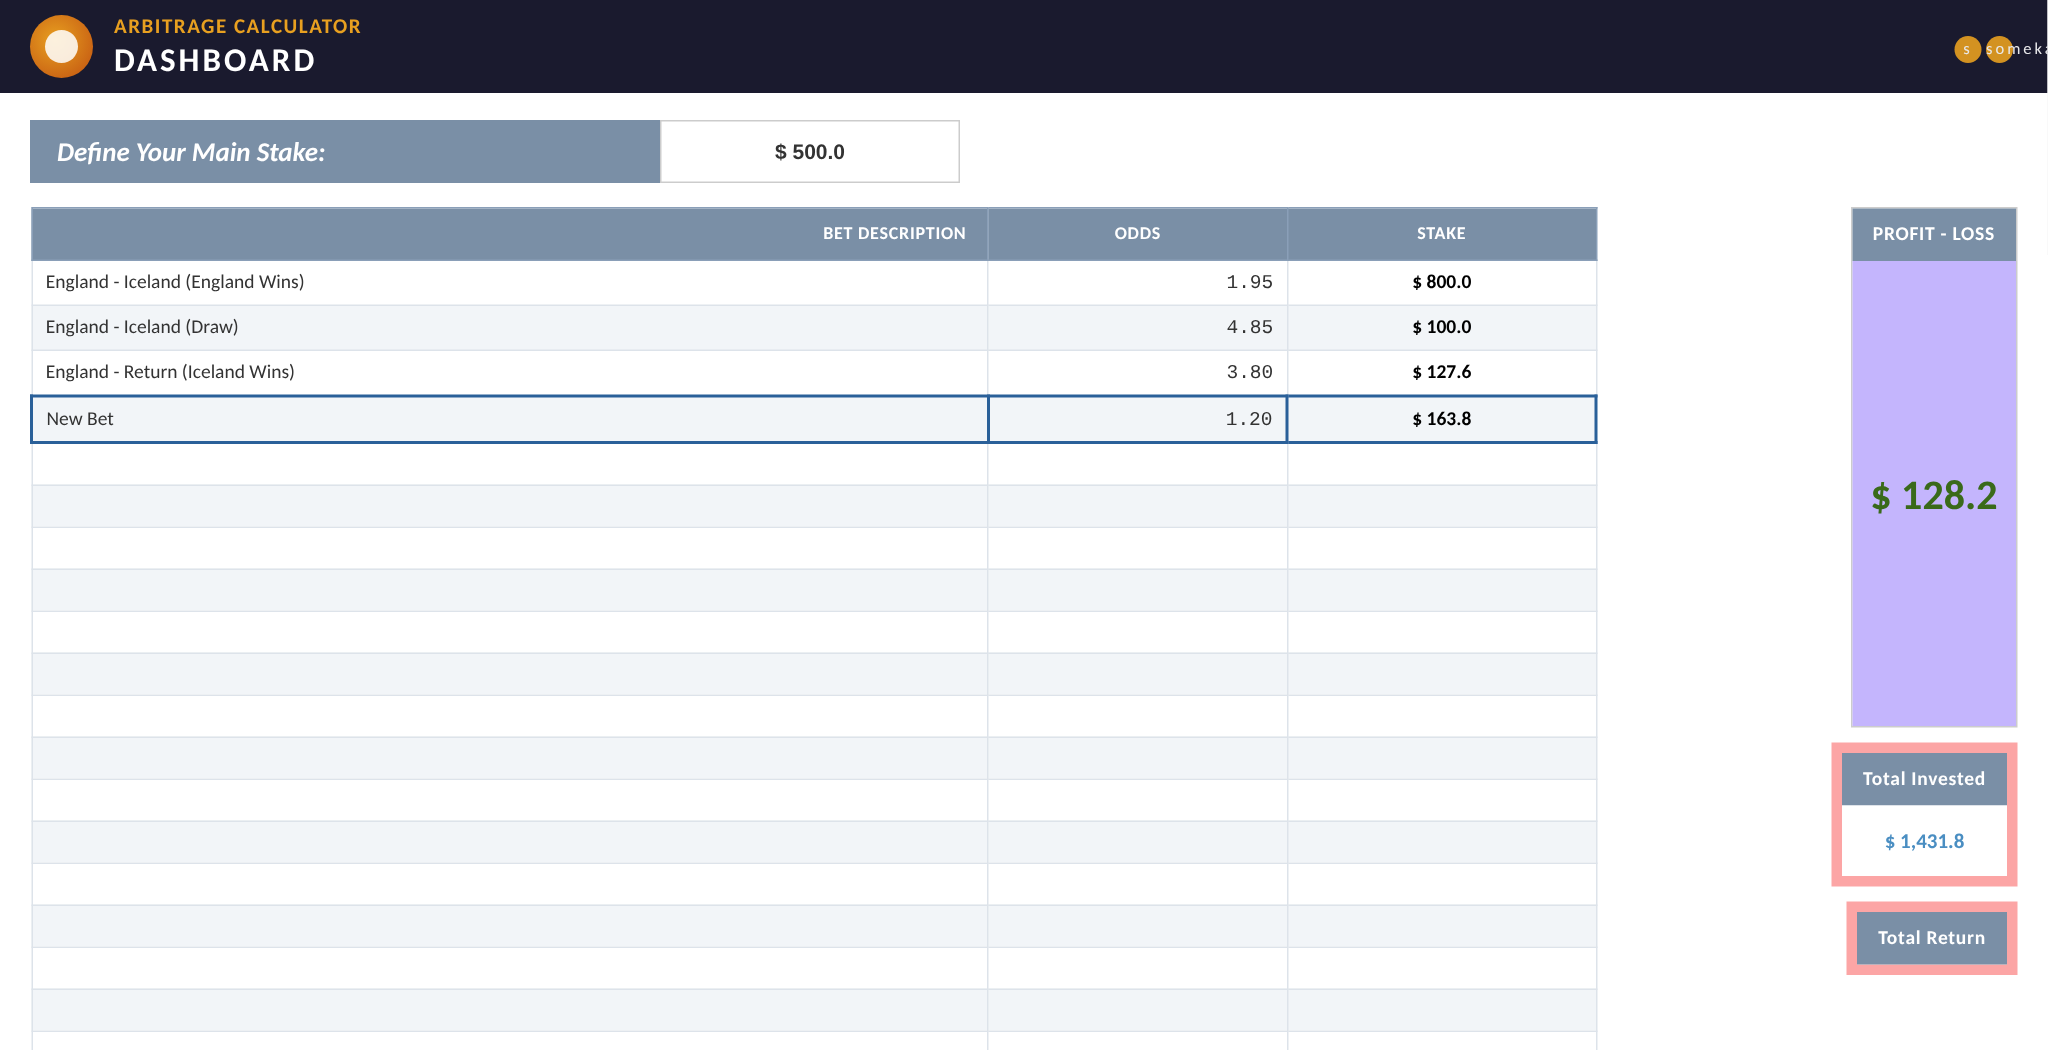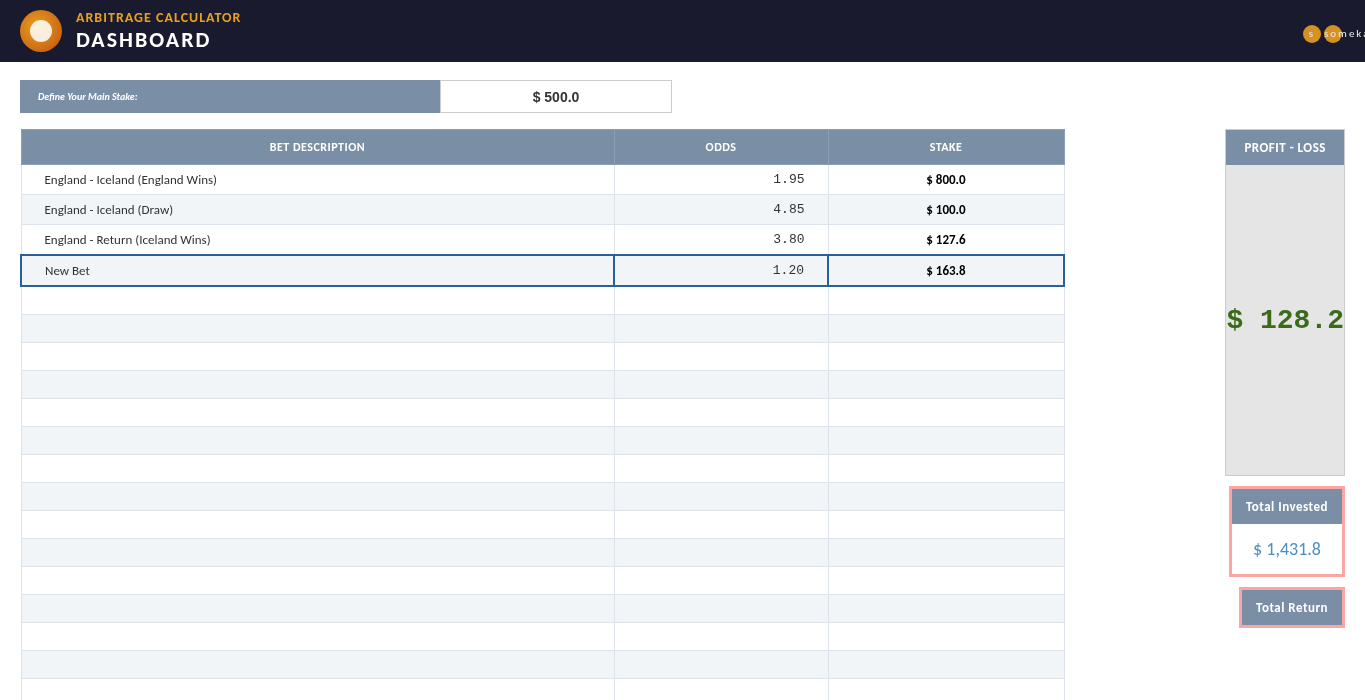--- a/index.html
+++ b/index.html
@@ -101,7 +101,7 @@
       background: #7a8fa6;
       color: #ffffff;
       font-style: italic;
-      font-size: 10px;
+      font-size: 18px;
       font-weight: 600;
       padding: 10px 18px;
       min-width: 420px;

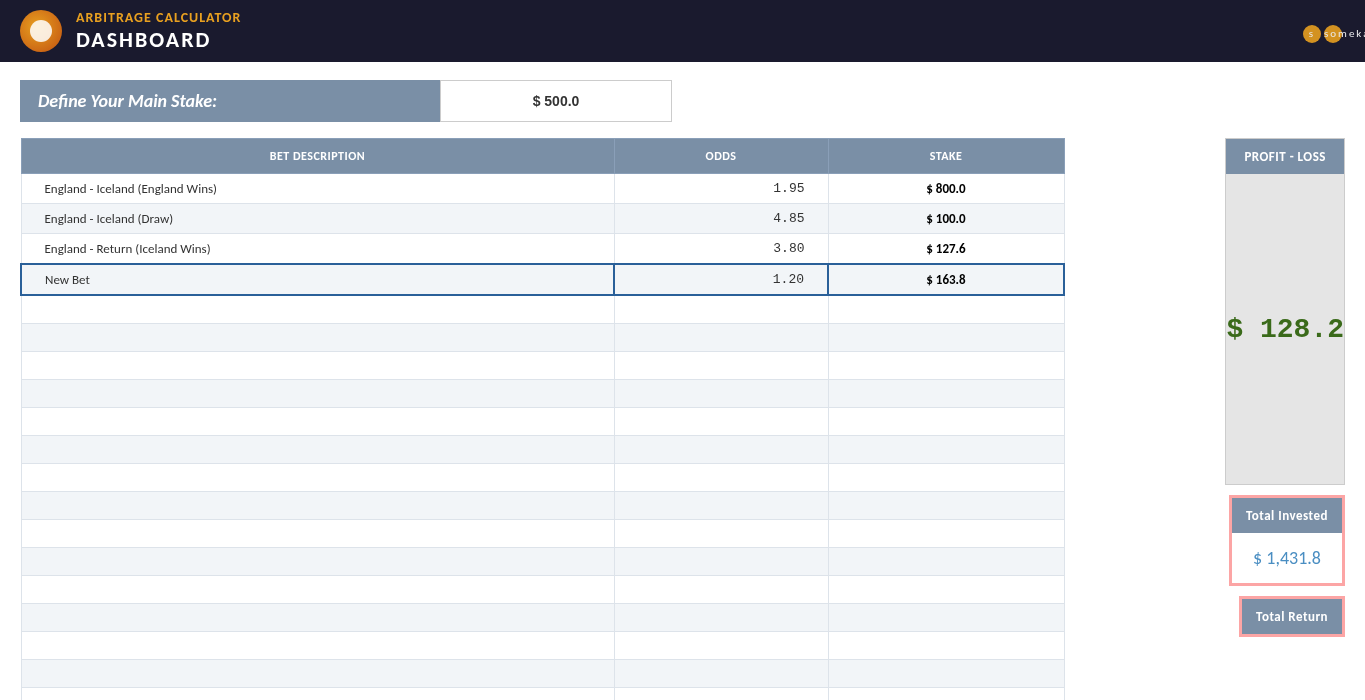--- a/index.html
+++ b/index.html
@@ -114,7 +114,7 @@
       font-size: 14px;
       font-weight: 600;
       color: #333;
-      width: 232px;
+      width: 200px;
       text-align: center;
       outline: none;
       background: #fff;

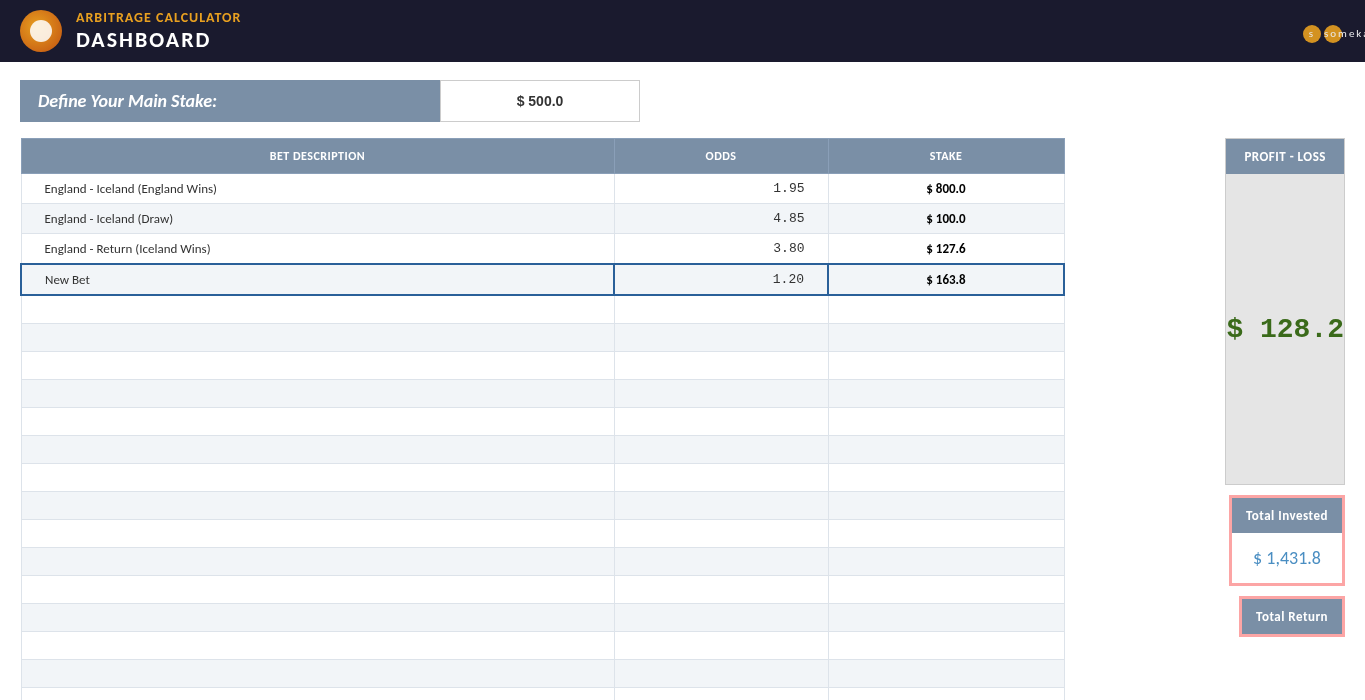--- a/index.html
+++ b/index.html
@@ -144,7 +144,7 @@
       font-size: 12px;
       letter-spacing: 0.5px;
       padding: 10px 14px;
-      text-align: center;
+      text-align: right;
       border: 1px solid #8a9fb8;
     }
     thead tr th.center { text-align: center; }

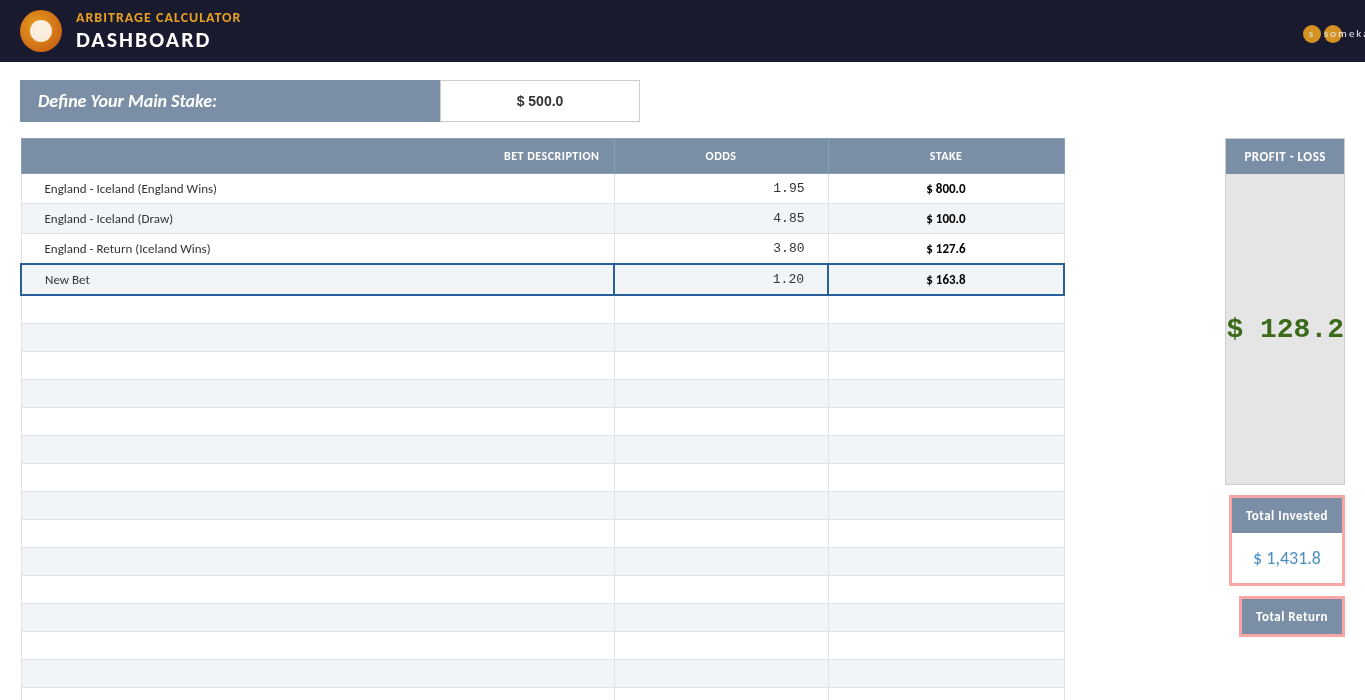--- a/index.html
+++ b/index.html
@@ -156,7 +156,7 @@
       background: #f2f5f8;
     }
     tbody tr td {
-      padding: 7px 23px;
+      padding: 7px 9px;
       border: 1px solid #dde3ea;
       color: #333;
       font-size: 13px;

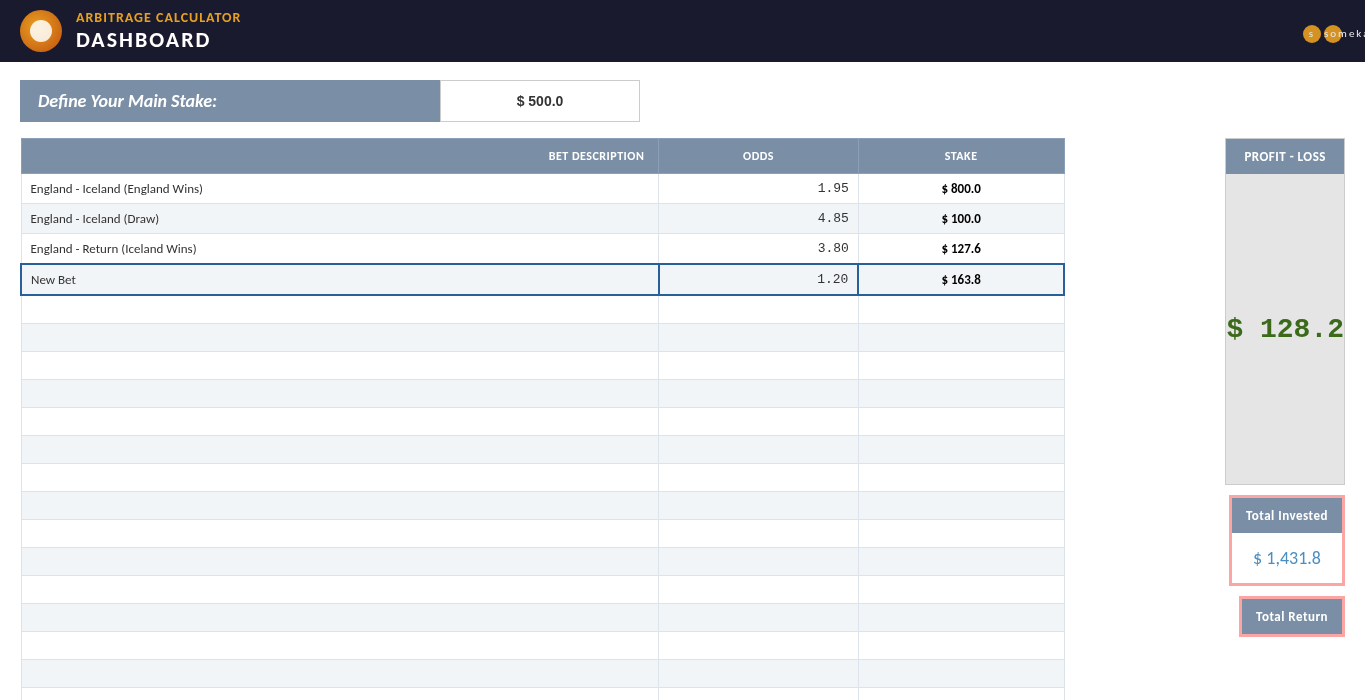--- a/index.html
+++ b/index.html
@@ -199,12 +199,11 @@
       text-align: center;
     }
     .profit-body {
-      background: #e5e5e5;
+      background: #c4b5fd;
       display: flex;
       align-items: center;
       justify-content: center;
       height: 310px;
-      font-family: Liberation Mono, monospace;
     }
     .profit-value {
       color: #3a6a1a;

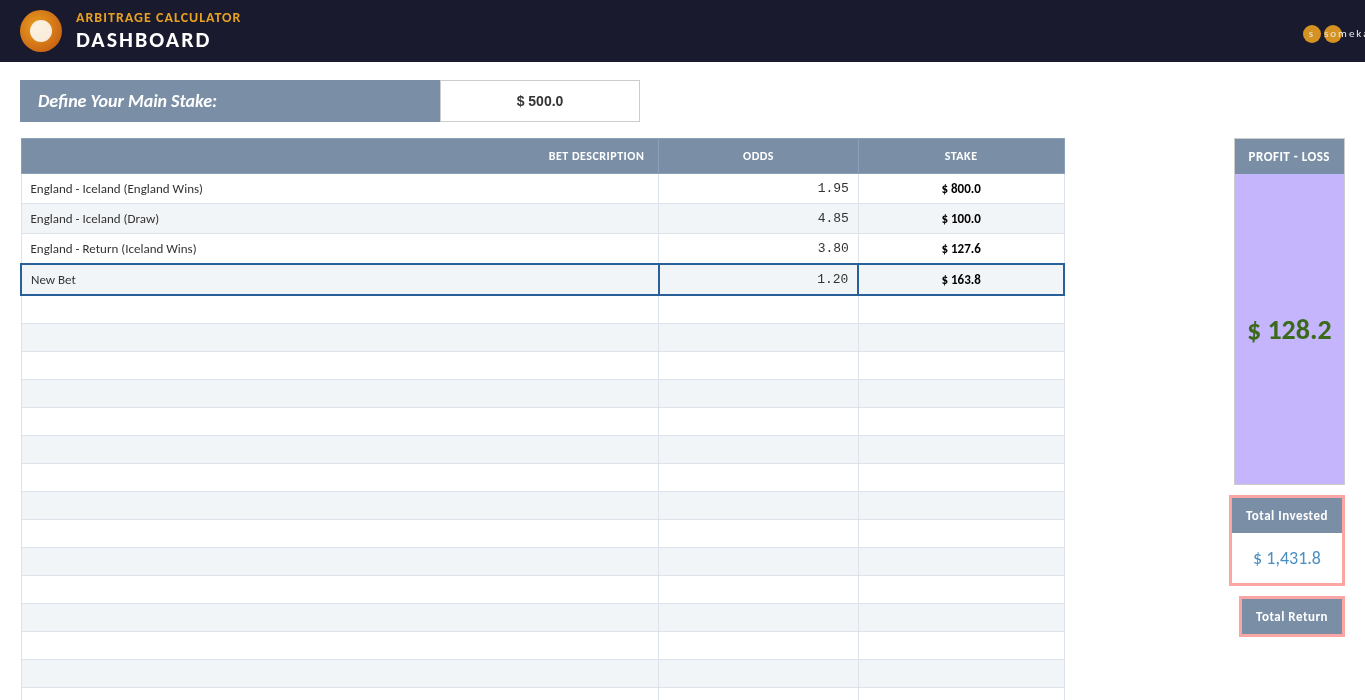--- a/index.html
+++ b/index.html
@@ -213,7 +213,7 @@
 
     
     .stat-card {
-      border: 3px solid #fca5a5;
+      border: 7px solid #fca5a5;
     }
     .stat-body {
       background: #ffffff;

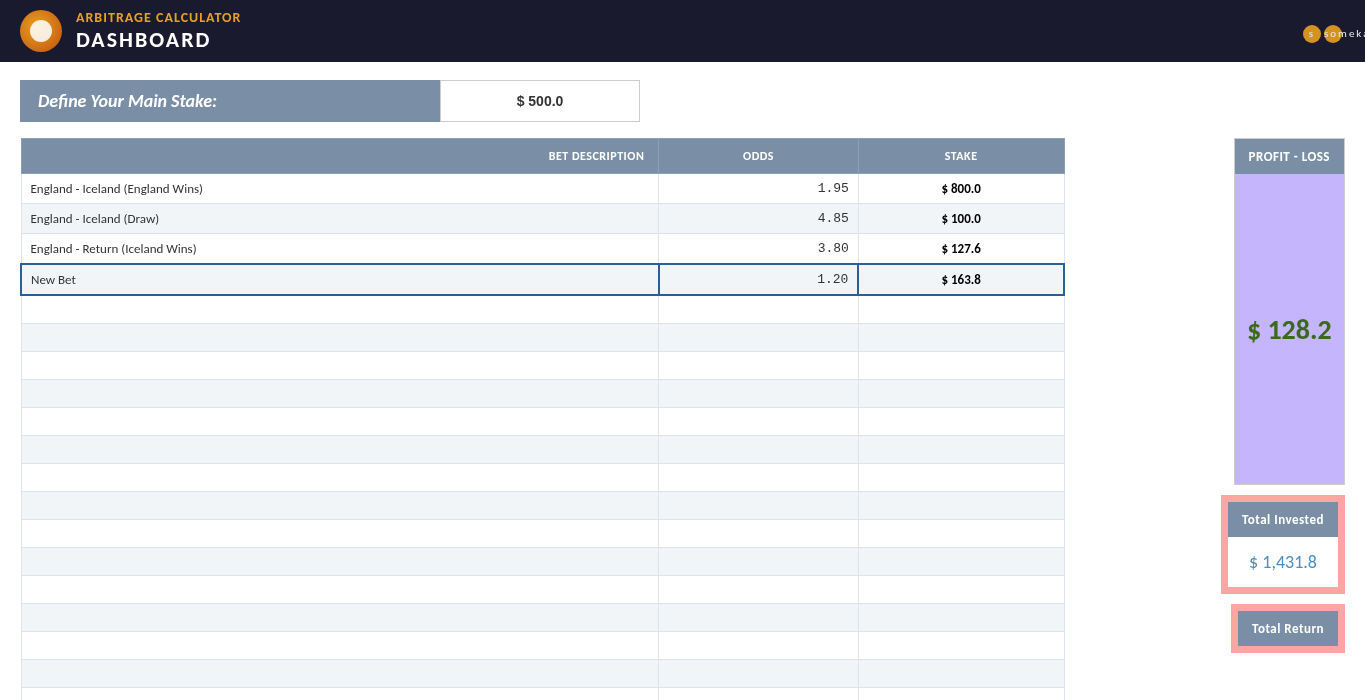--- a/index.html
+++ b/index.html
@@ -222,8 +222,8 @@
     }
     .stat-value {
       color: #4a8ec2;
-      font-size: 18px;
-      font-weight: 400;
+      font-size: 14px;
+      font-weight: 700;
     }
   </style>
 </head>

